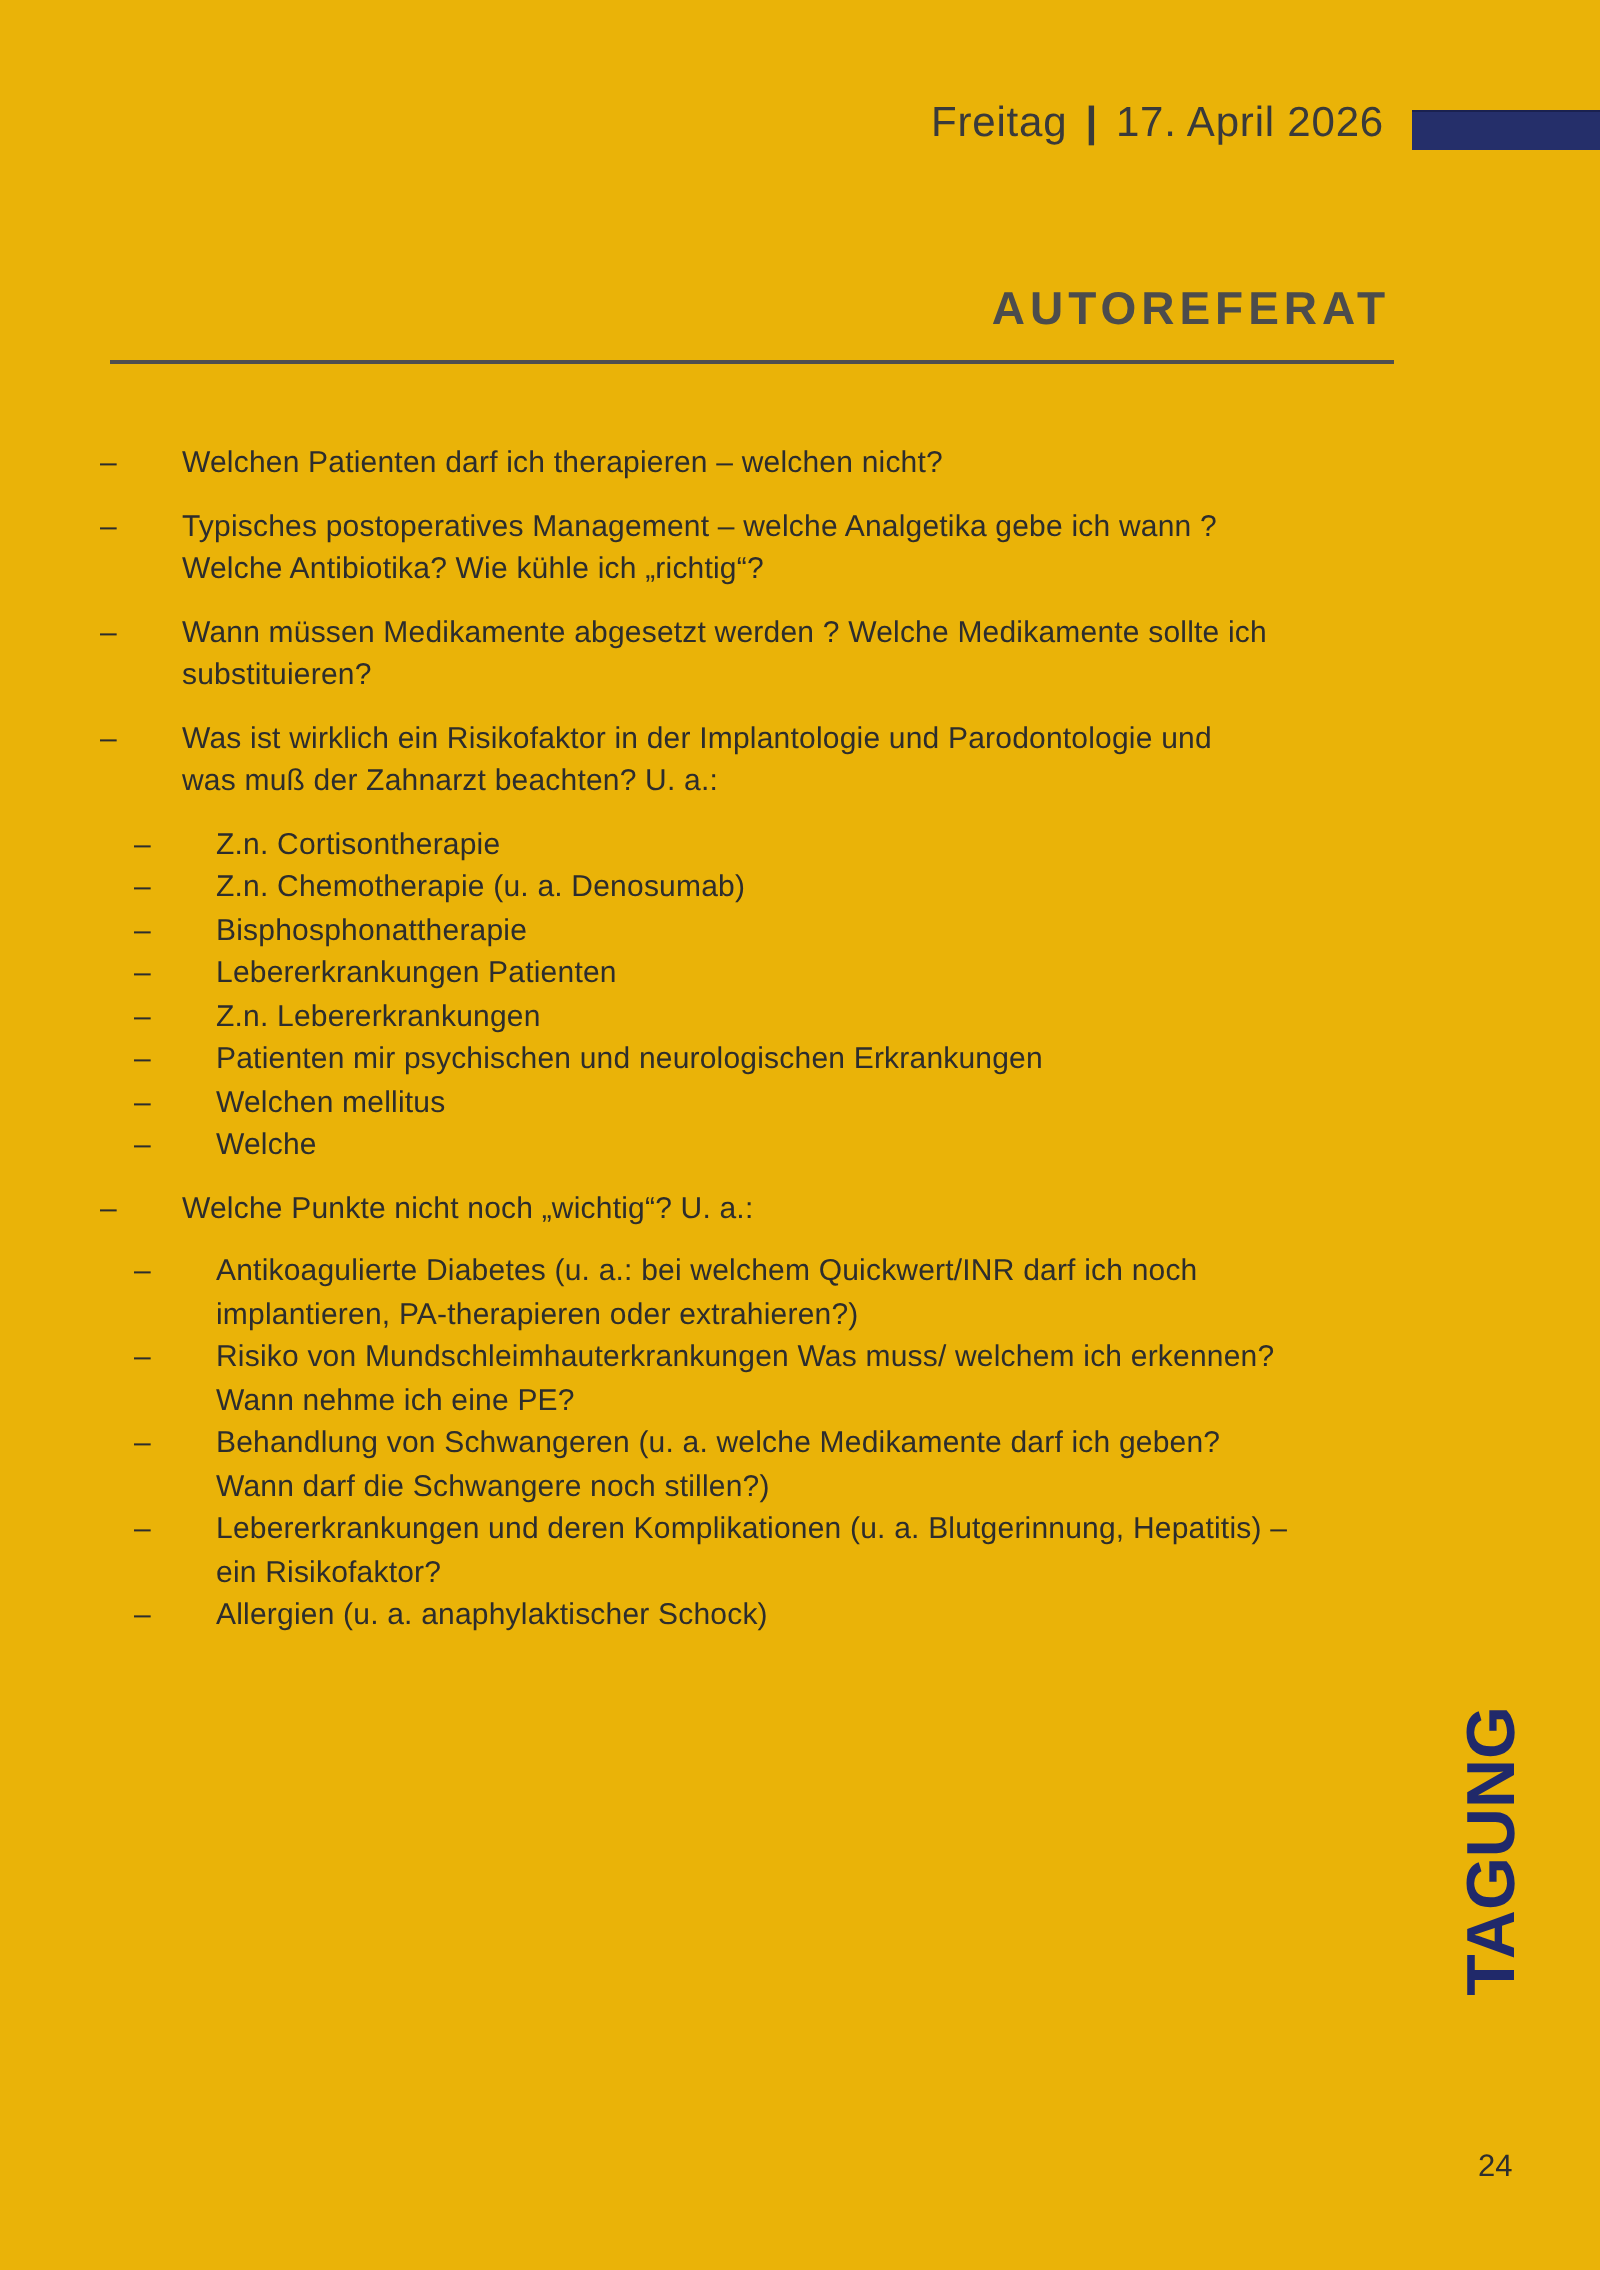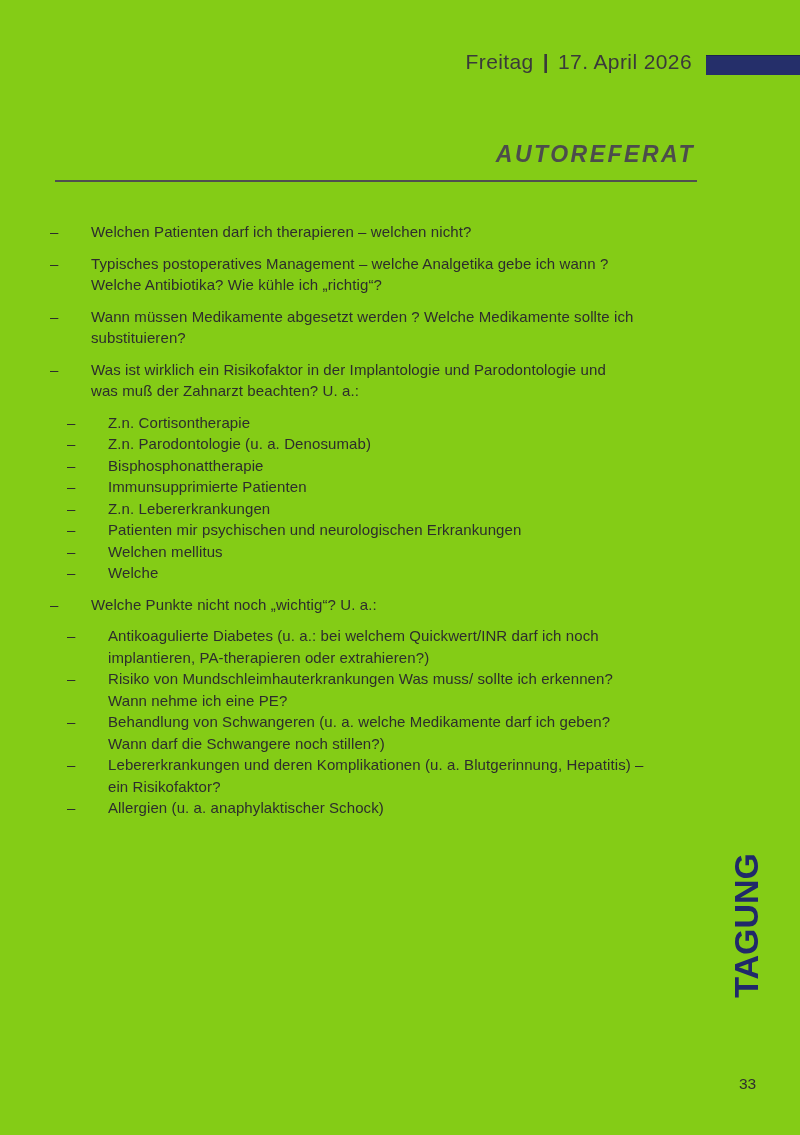--- a/index.html
+++ b/index.html
@@ -14,7 +14,7 @@
   .page {
     position: absolute;
     inset: 0;
-    background: #84cc16;
+    background: #eab308;
   }
 
   

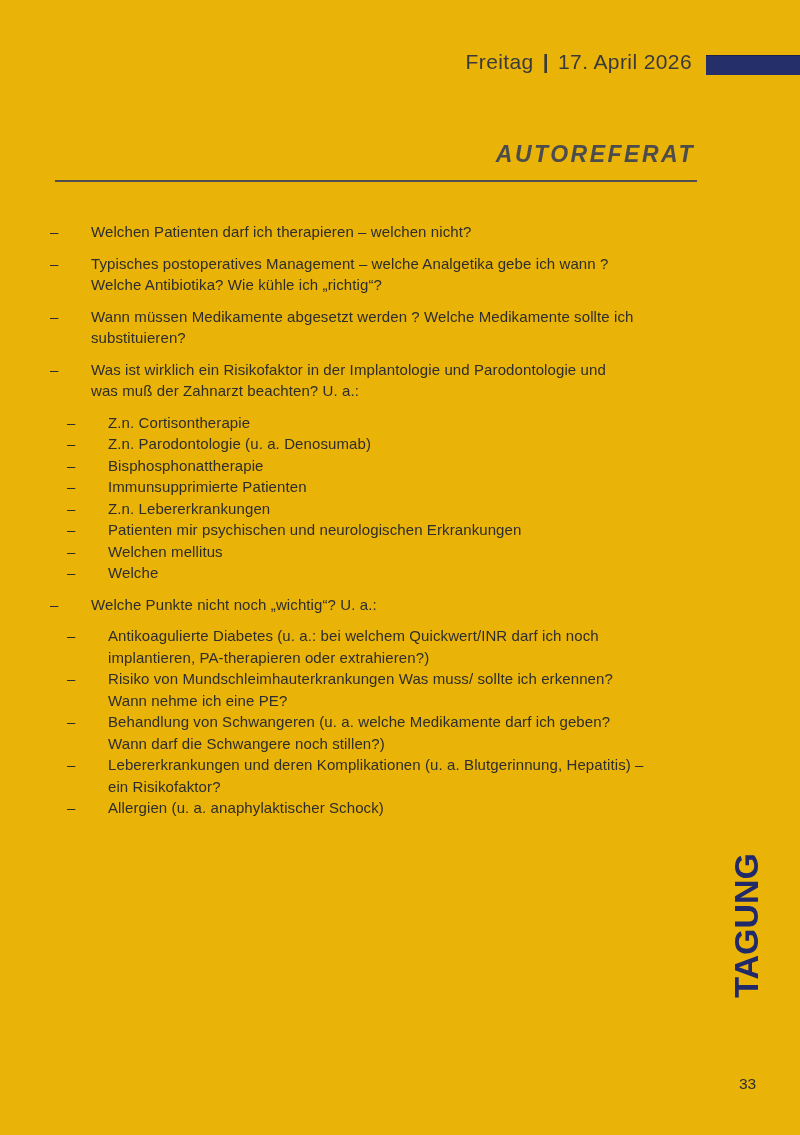--- a/index.html
+++ b/index.html
@@ -52,7 +52,6 @@
     letter-spacing: 2.5px;
     color: #4c4c4c;
     white-space: nowrap;
-    font-style: italic;
   }
   .rule {
     position: absolute;

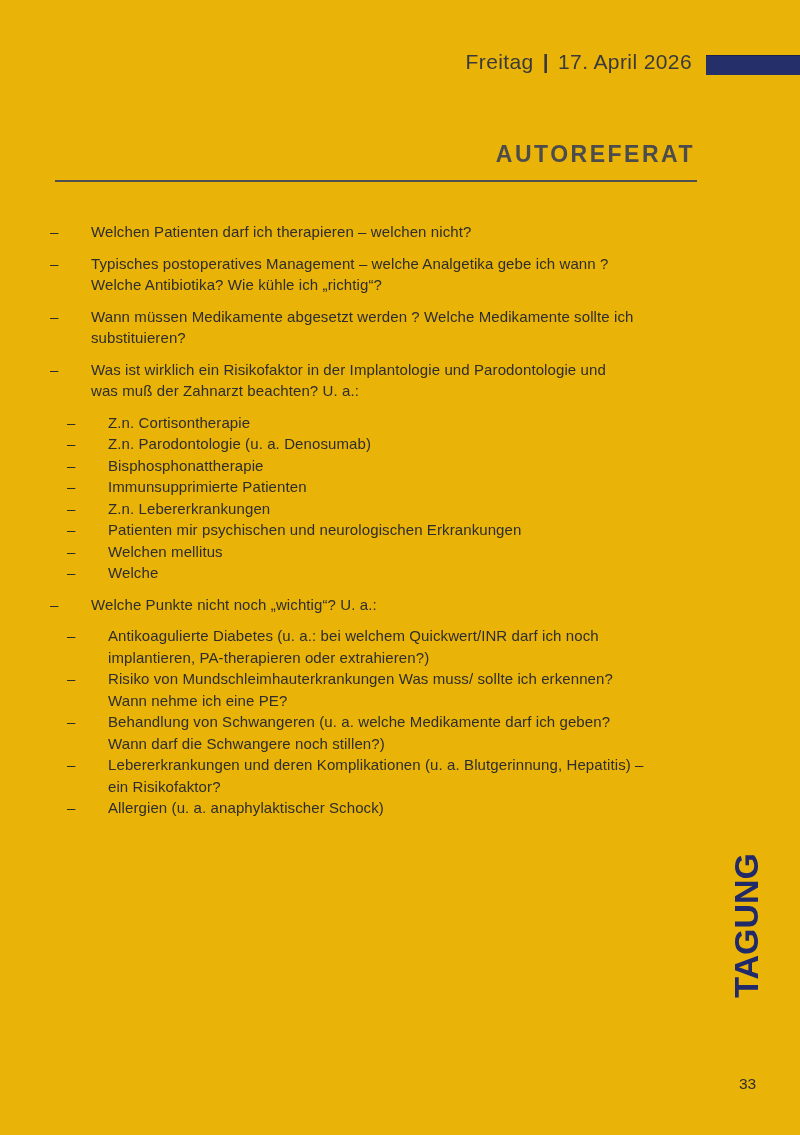--- a/index.html
+++ b/index.html
@@ -161,7 +161,7 @@
       </div>
       <div class="item">
         <span class="dash">–</span>
-        <span class="txt">Z.n. Parodontologie (u. a. Denosumab)</span>
+        <span class="txt">Z.n. Chemotherapie (u. a. Denosumab)</span>
       </div>
       <div class="item">
         <span class="dash">–</span>

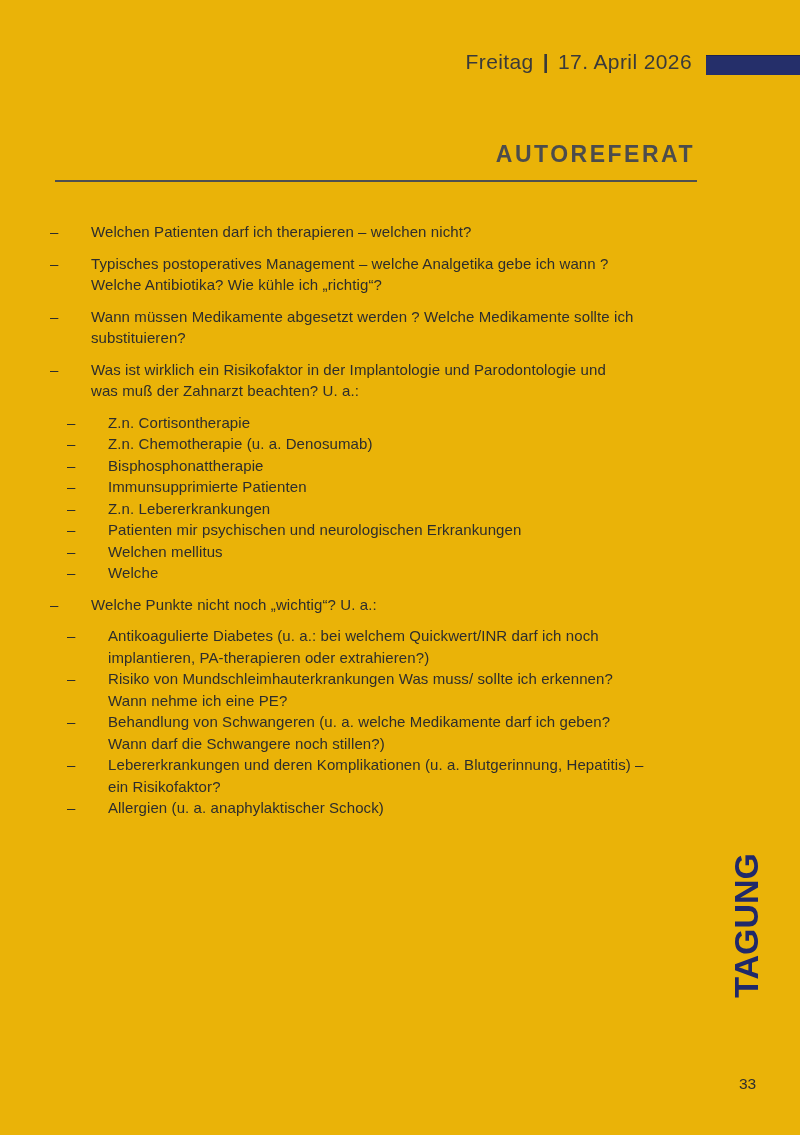--- a/index.html
+++ b/index.html
@@ -169,7 +169,7 @@
       </div>
       <div class="item">
         <span class="dash">–</span>
-        <span class="txt">Immunsupprimierte Patienten</span>
+        <span class="txt">Lebererkrankungen Patienten</span>
       </div>
       <div class="item">
         <span class="dash">–</span>

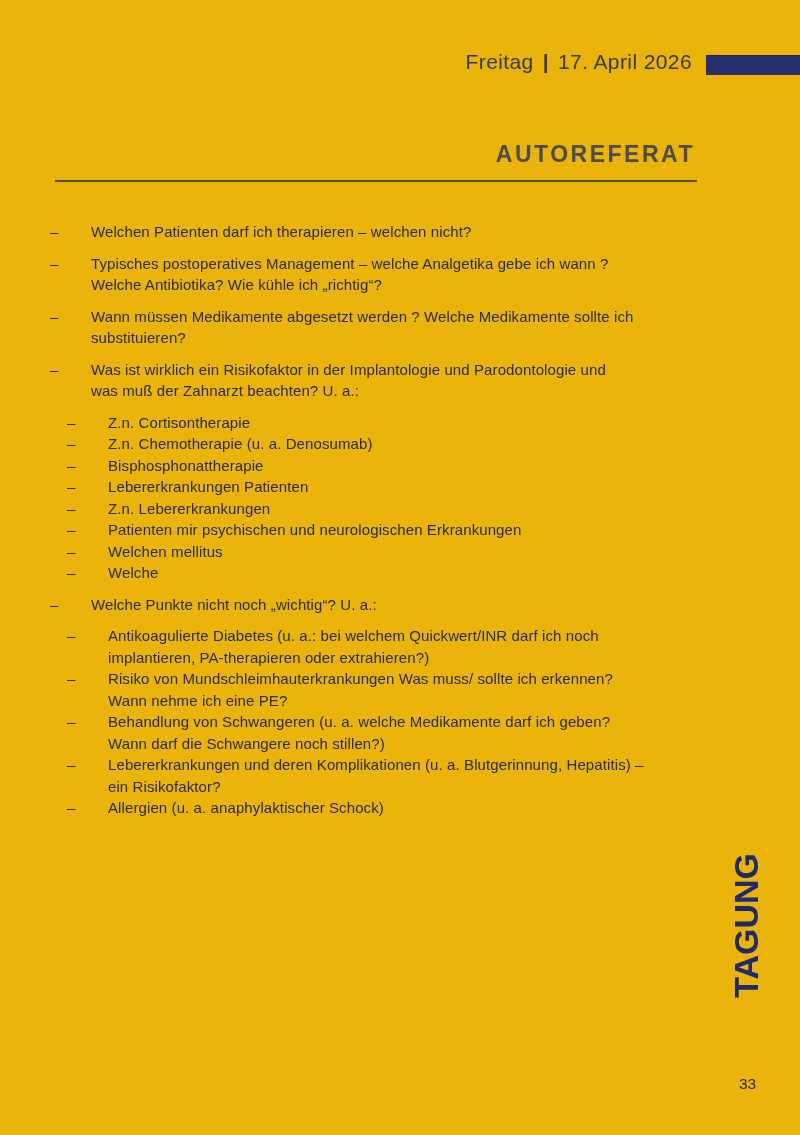--- a/index.html
+++ b/index.html
@@ -202,7 +202,7 @@
       </div>
       <div class="item">
         <span class="dash">–</span>
-        <span class="txt">Risiko von Mundschleimhauterkrankungen Was muss/ sollte ich erkennen?
+        <span class="txt">Risiko von Mundschleimhauterkrankungen Was muss/ welchem ich erkennen?
 Wann nehme ich eine PE?</span>
       </div>
       <div class="item">

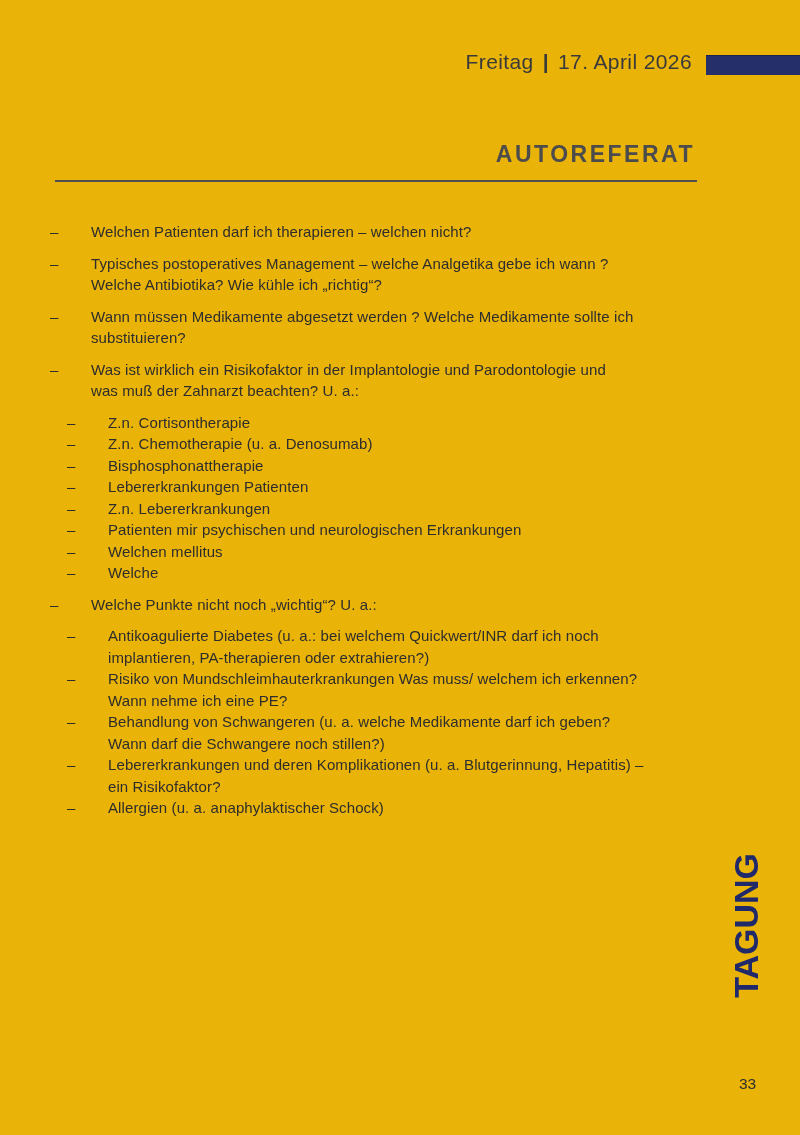--- a/index.html
+++ b/index.html
@@ -225,7 +225,7 @@
 
   <div class="tagung">TAGUNG</div>
 
-  <div class="pageno">33</div>
+  <div class="pageno">24</div>
 
 </div>
 

